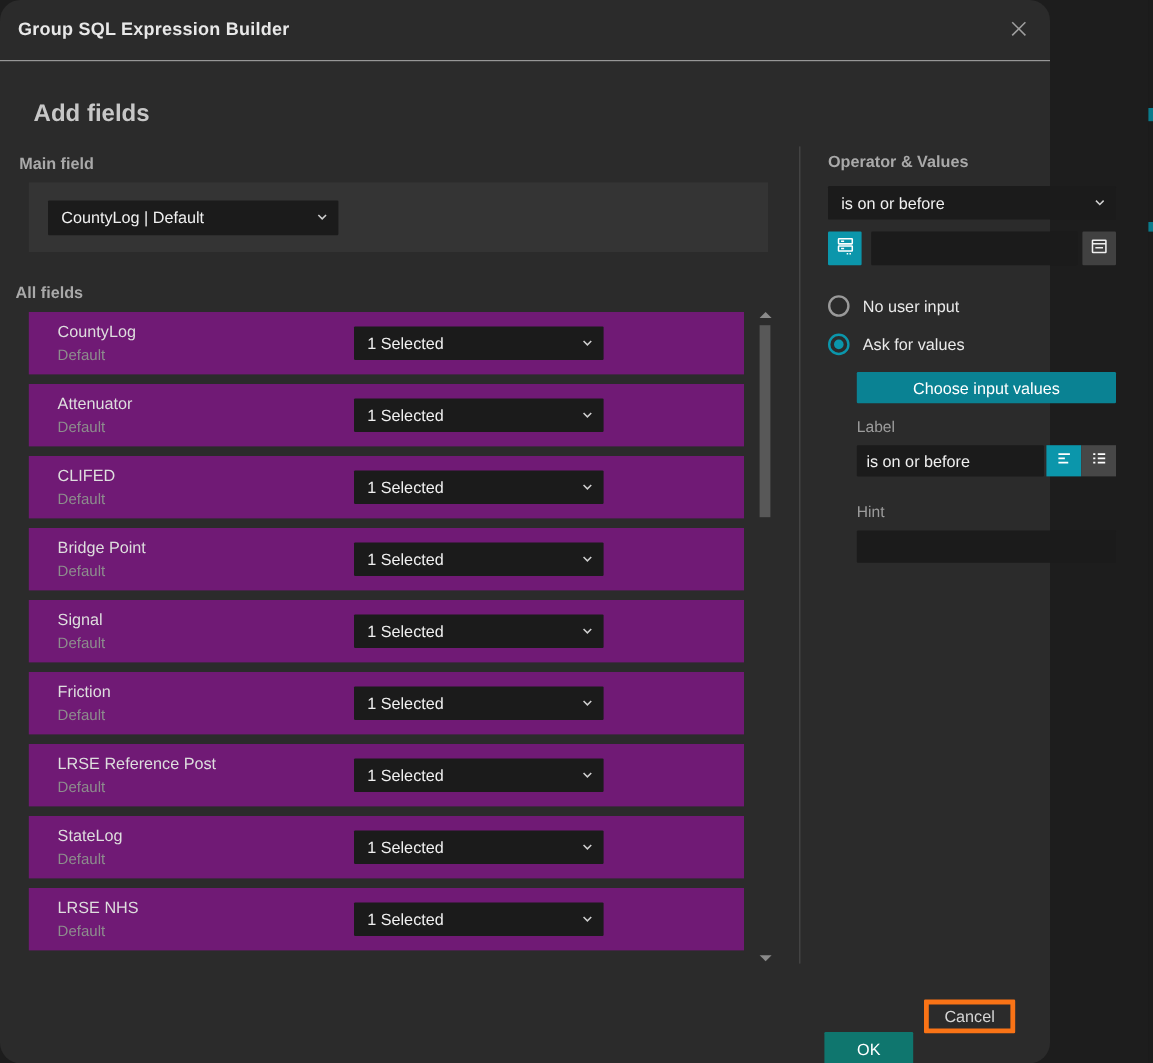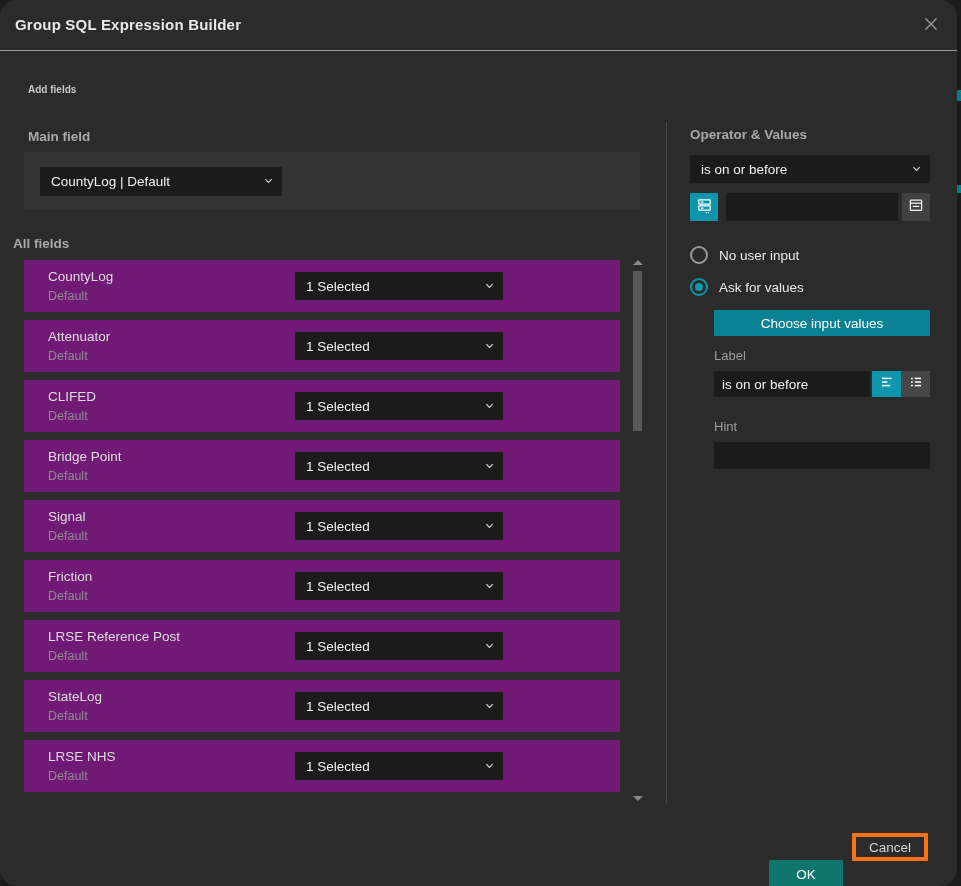--- a/index.html
+++ b/index.html
@@ -5,7 +5,7 @@
   html,body{margin:0;padding:0;background:#1d1d1d;}
   body{width:961px;height:886px;position:relative;overflow:hidden;
        font-family:"Liberation Sans", sans-serif;-webkit-font-smoothing:antialiased;}
-  #dialog{position:absolute;left:0;top:0;width:957px;height:886px;background:#2b2b2b;border-radius:17px;}
+  #dialog{position:absolute;left:0;top:0;width:875px;height:886px;background:#2b2b2b;border-radius:17px;}
 
   
   .titlebar{position:absolute;left:0;top:0;width:100%;height:50px;}

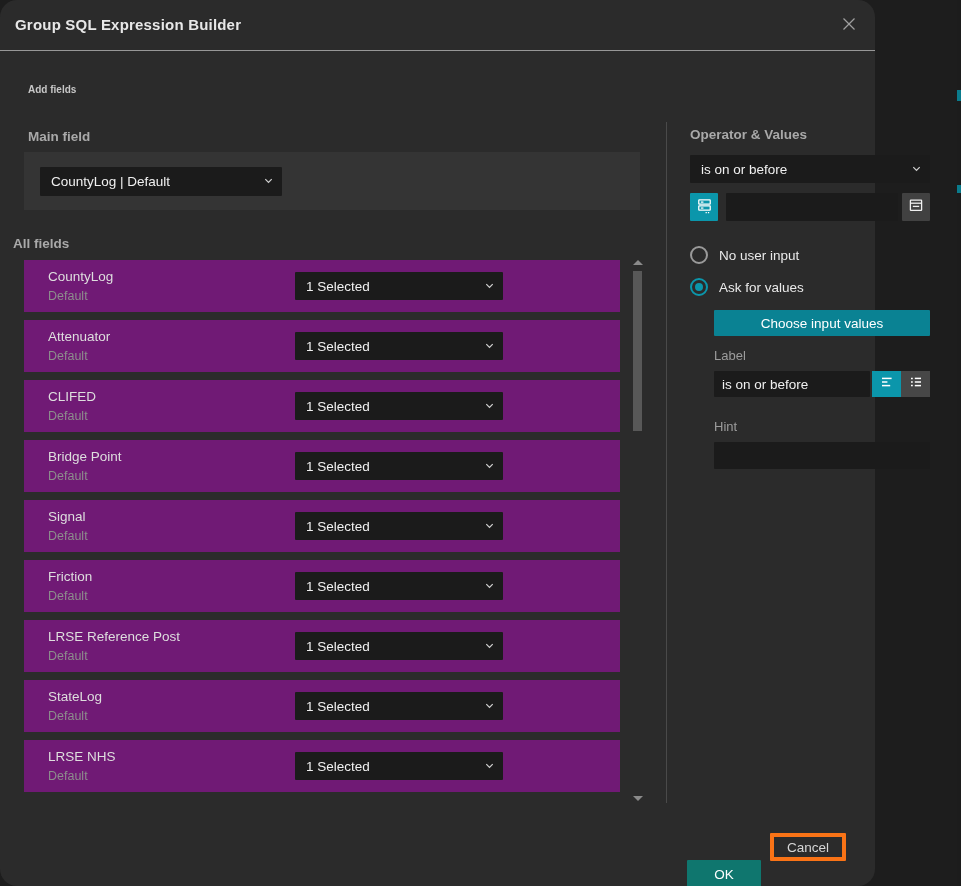--- a/index.html
+++ b/index.html
@@ -14,7 +14,7 @@
   .title-divider{position:absolute;left:0;top:50px;width:100%;height:1px;background:#979797;}
 
   
-  .h-addfields{position:absolute;left:28px;top:84px;font-size:10px;font-weight:bold;color:#c7c7c7;}
+  .h-addfields{position:absolute;left:28px;top:84px;font-size:20px;font-weight:bold;color:#c7c7c7;}
   .sec-label{font-size:13.5px;font-weight:bold;color:#a9a9a9;}
   .lbl-main{position:absolute;left:28px;top:129px;}
   .lbl-all{position:absolute;left:13px;top:236px;}

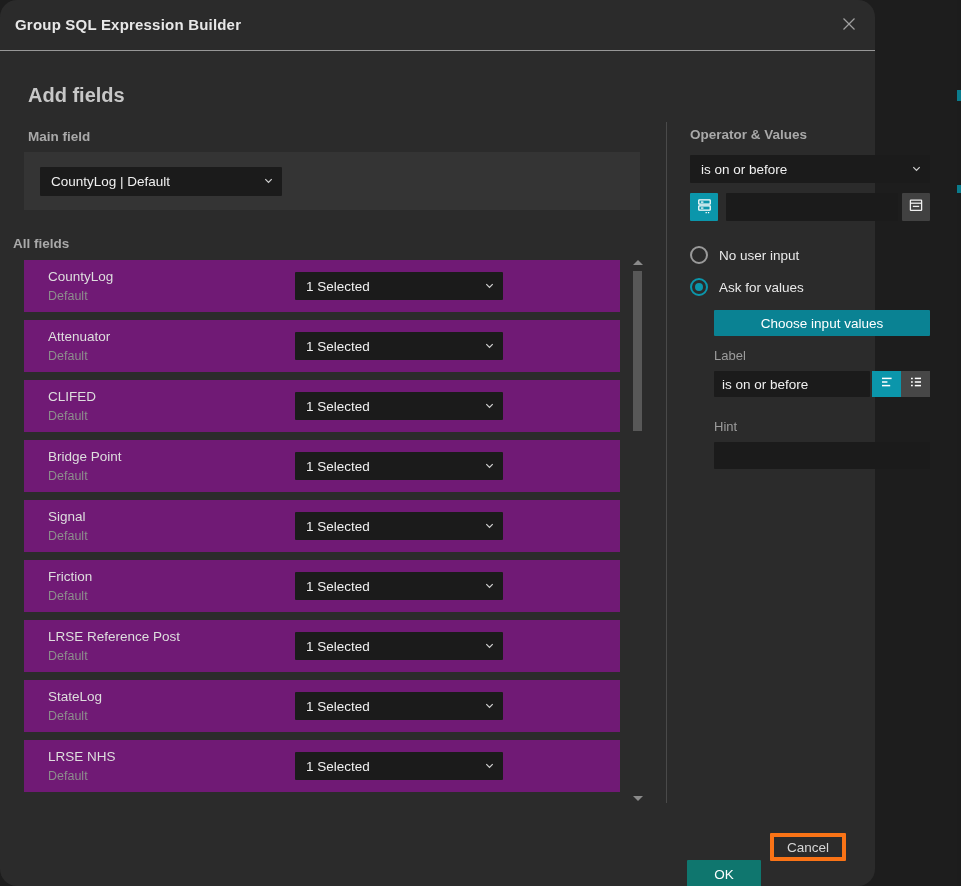--- a/index.html
+++ b/index.html
@@ -16,7 +16,7 @@
   
   .h-addfields{position:absolute;left:28px;top:84px;font-size:20px;font-weight:bold;color:#c7c7c7;}
   .sec-label{font-size:13.5px;font-weight:bold;color:#a9a9a9;}
-  .lbl-main{position:absolute;left:28px;top:129px;}
+  .lbl-main{position:absolute;left:16px;top:129px;}
   .lbl-all{position:absolute;left:13px;top:236px;}
   .lbl-ops{position:absolute;left:690px;top:127px;}
 

